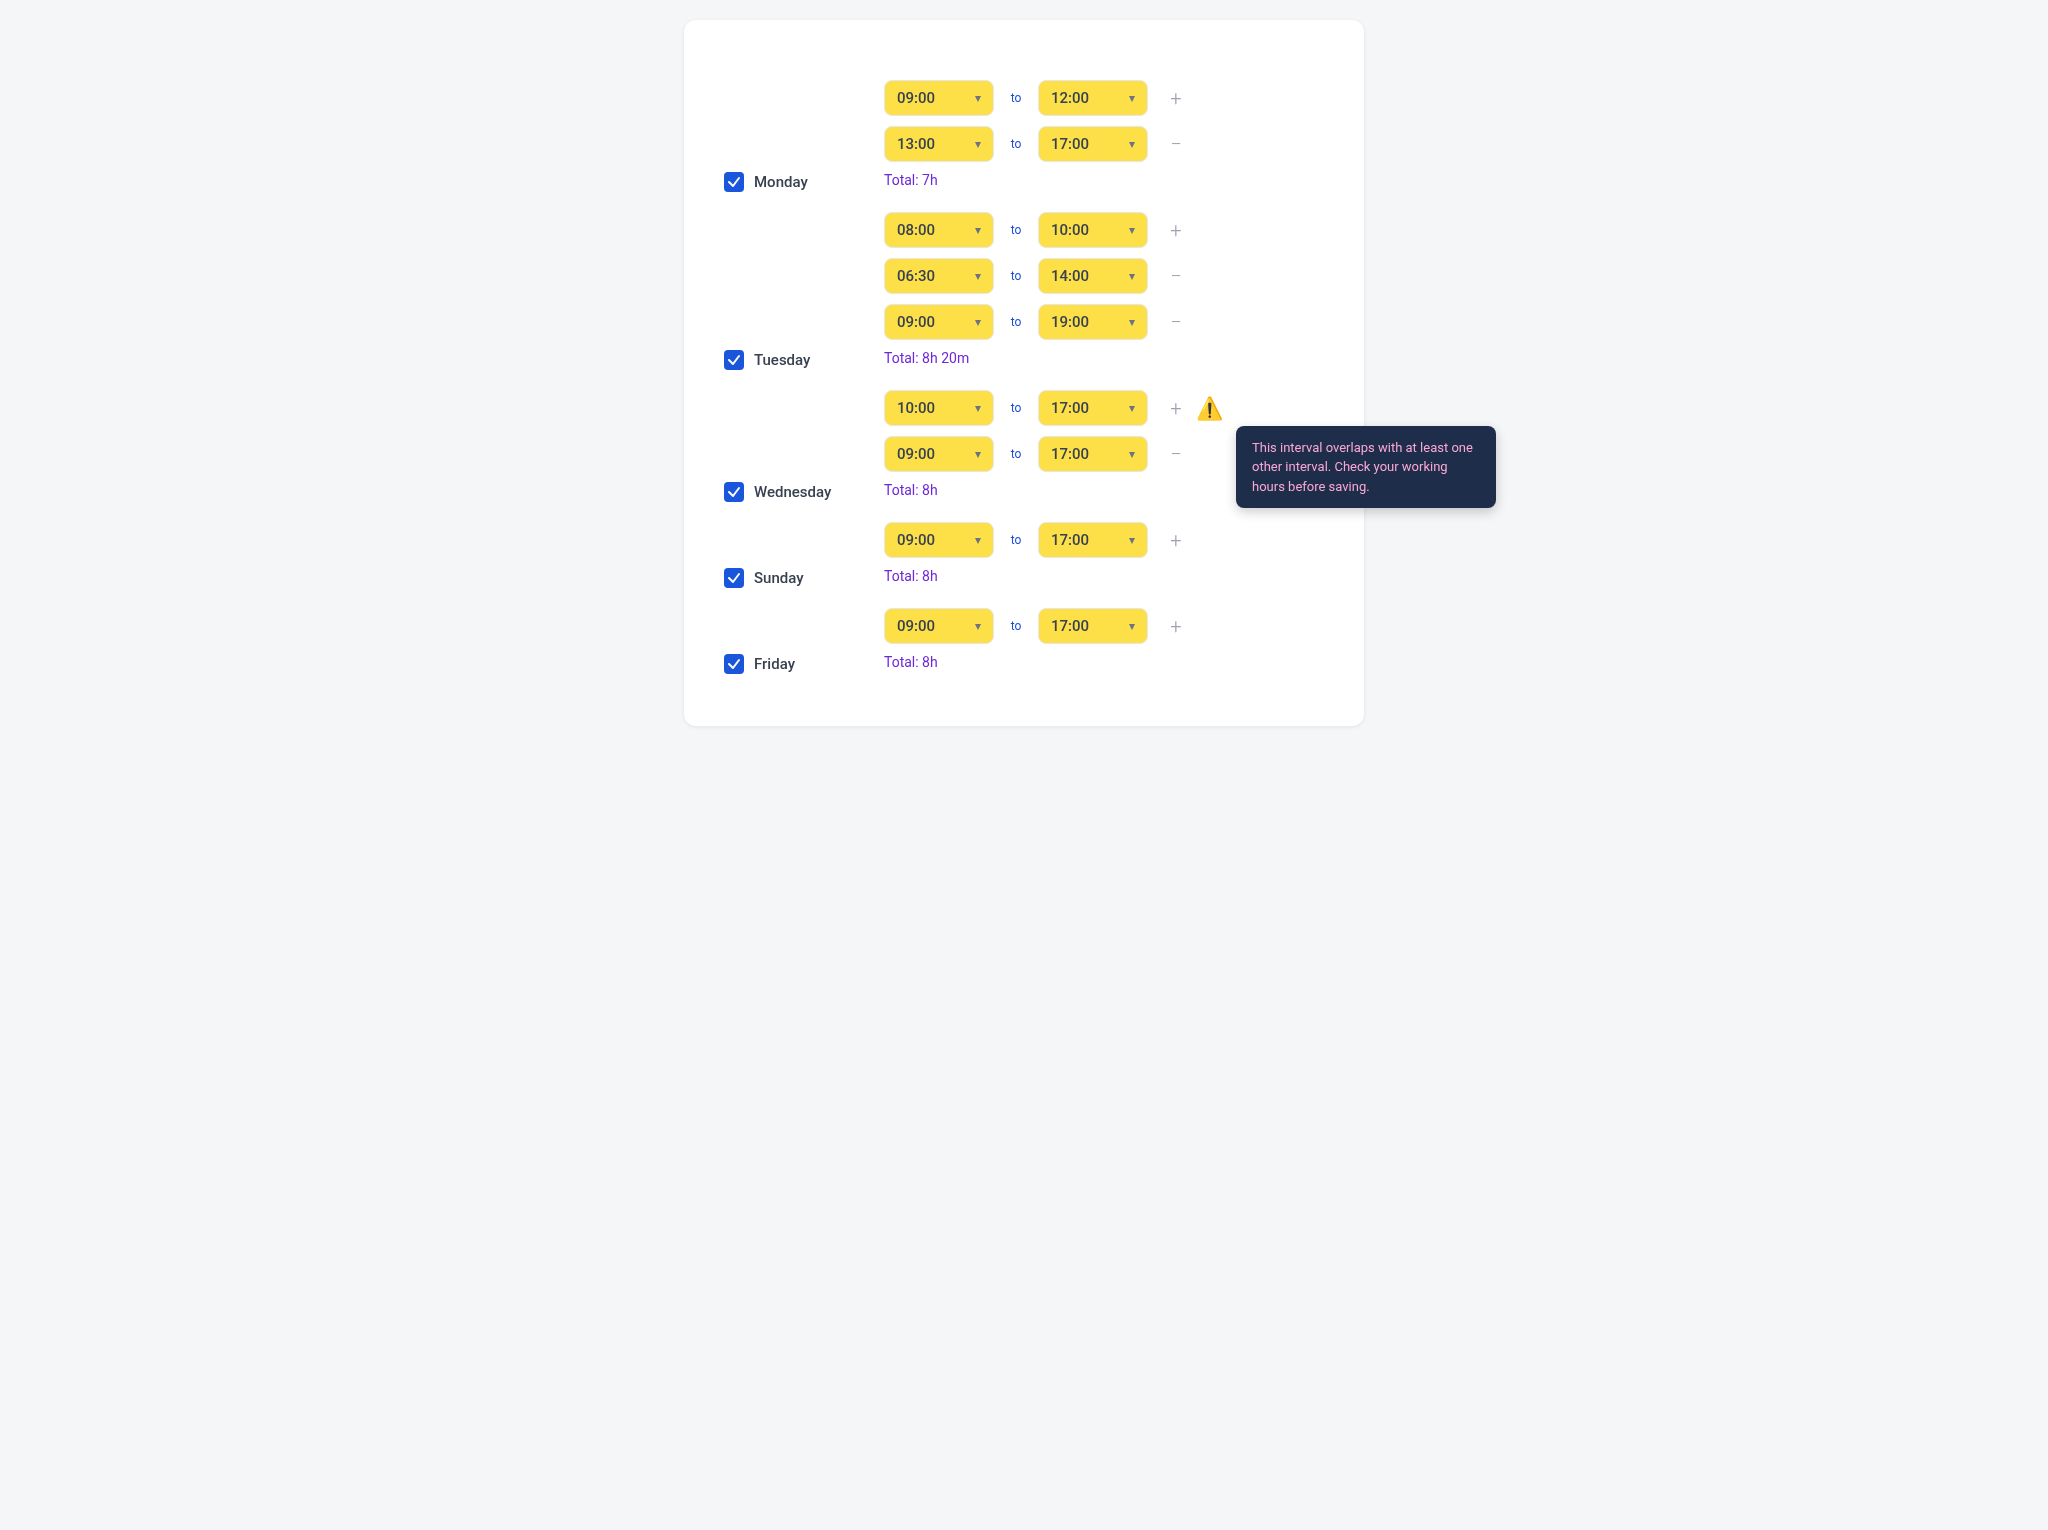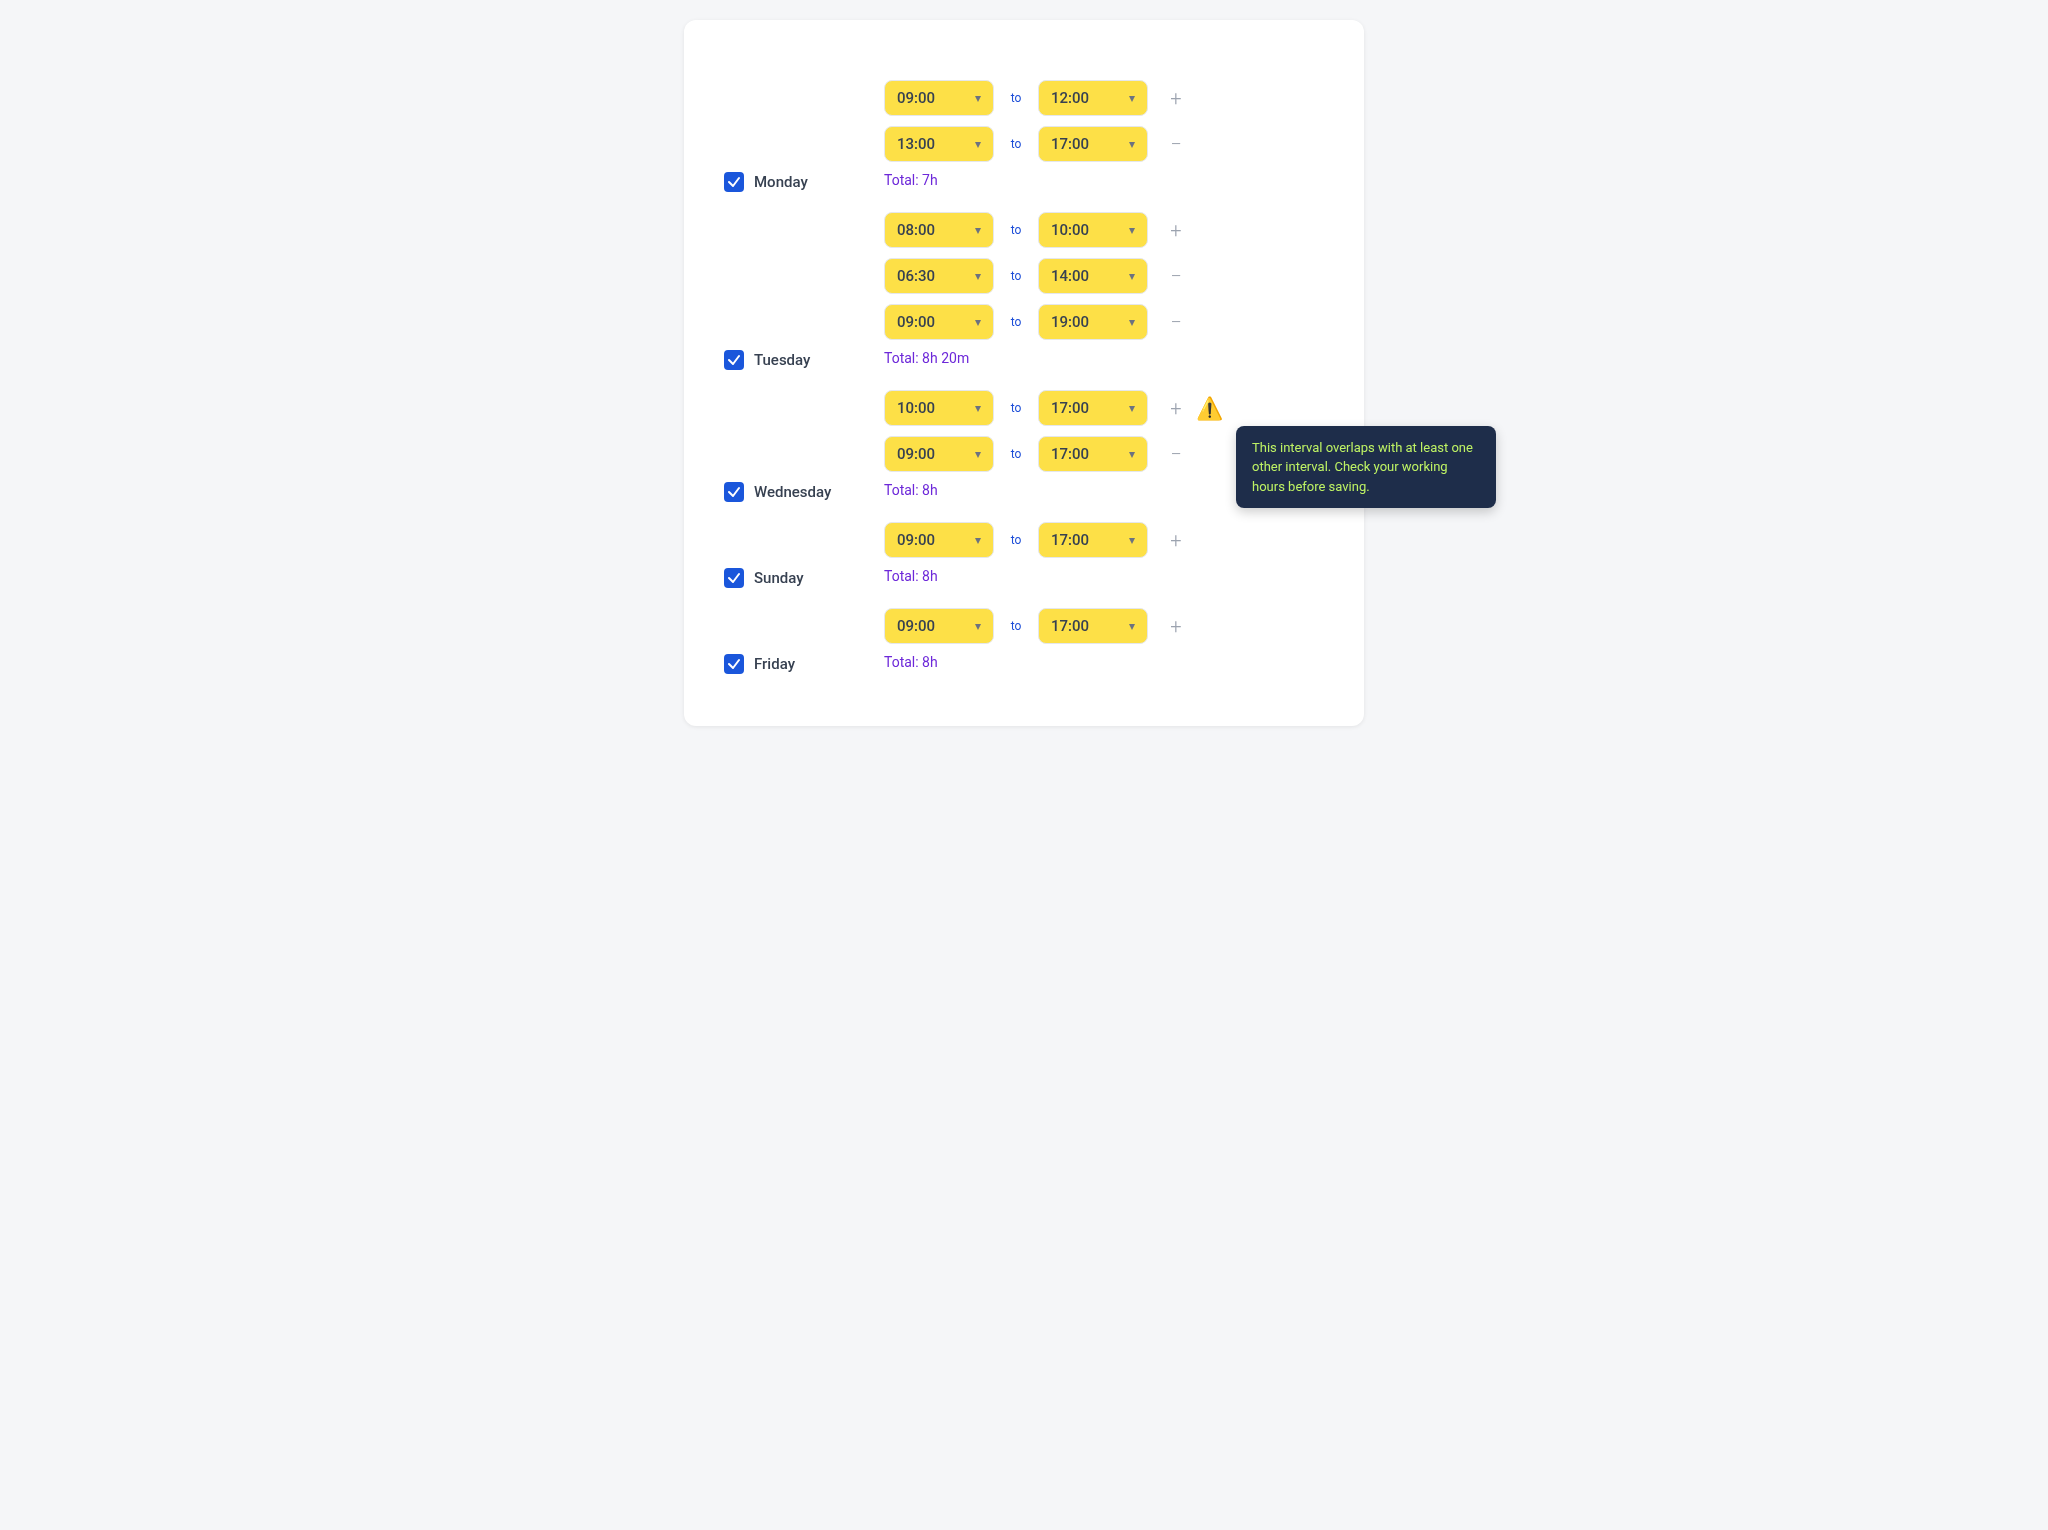--- a/index.html
+++ b/index.html
@@ -119,7 +119,7 @@
       left: 40px;
       top: 30px;
       background: #1e2d4a;
-      color: #bef264;
+      color: #f9a8d4;
       font-size: 13px;
       line-height: 1.5;
       padding: 12px 16px;

